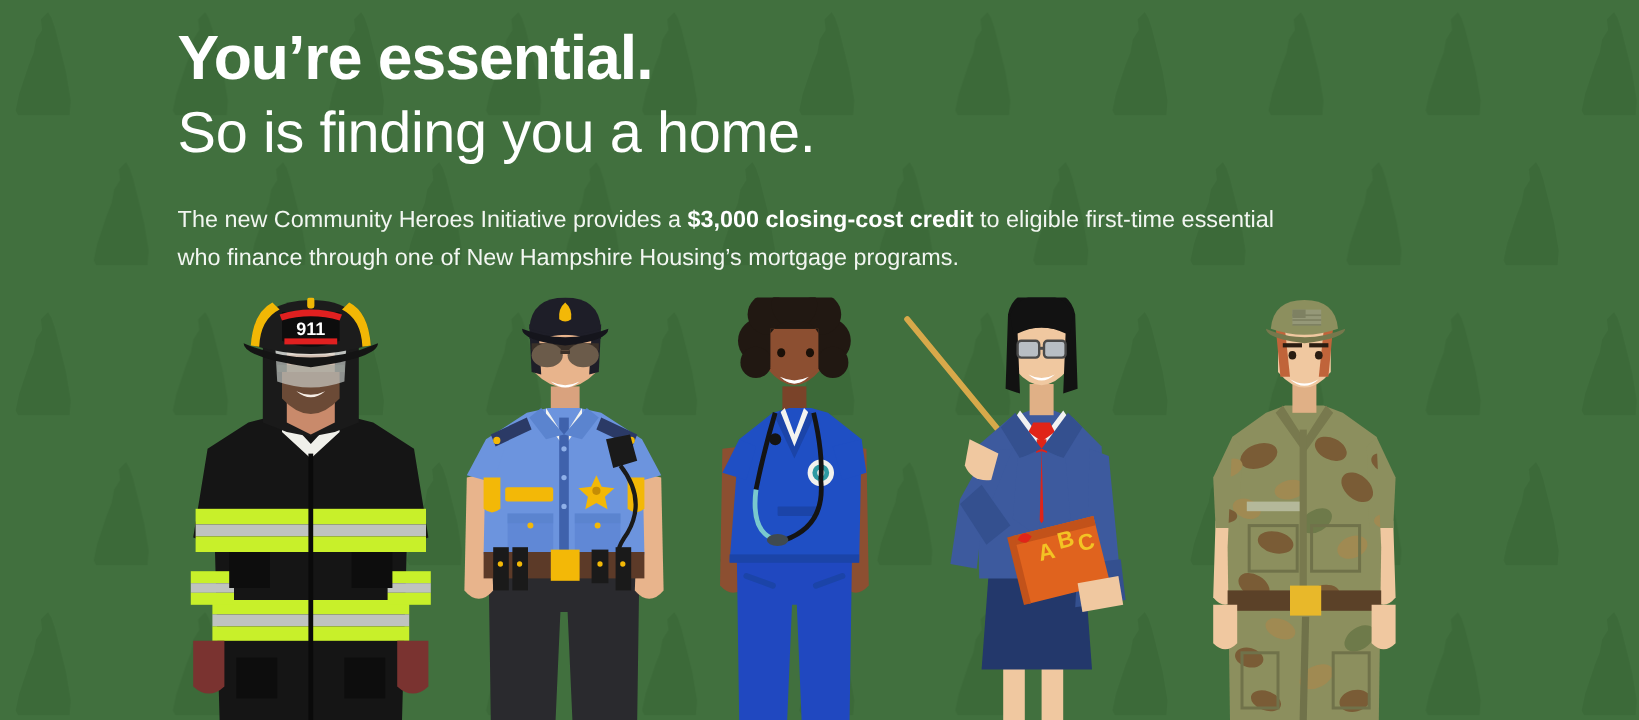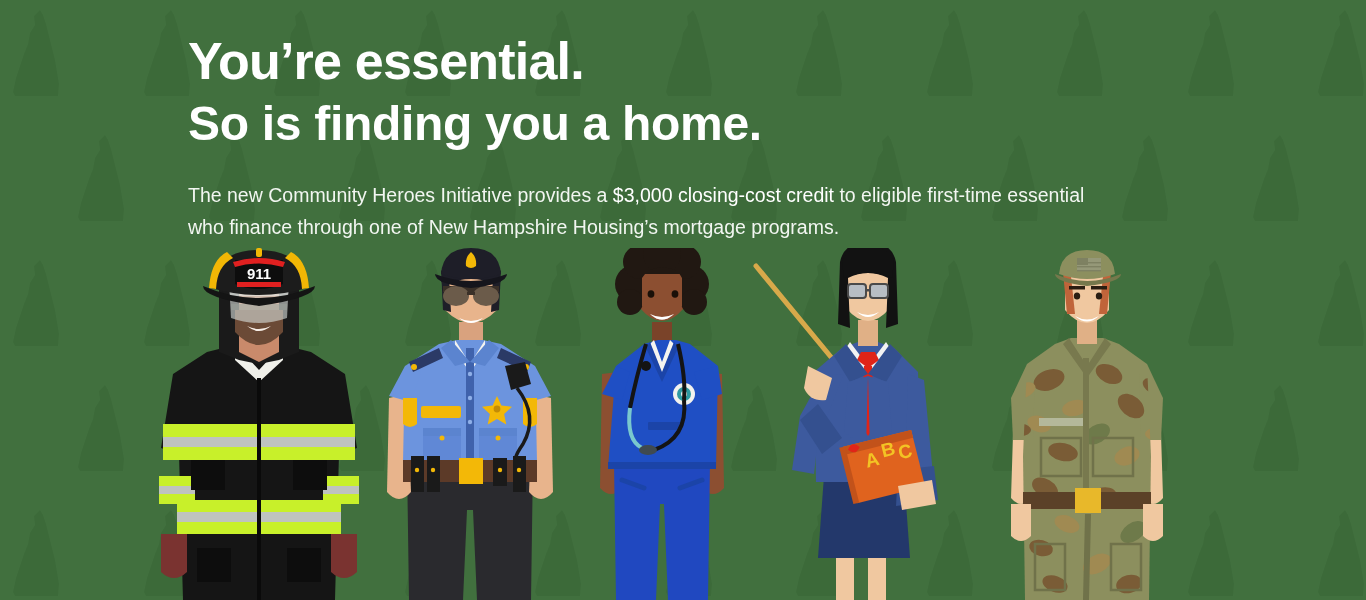--- a/index.html
+++ b/index.html
@@ -23,9 +23,8 @@
 
   
   #text-block {
-    position:absolute; left:148px; top:34px; width:960px;
+    position:absolute; left:148px; top:22px; width:960px;
     z-index:5;
-    margin-left:40px;
   }
   #headline-1 {
     font-size:52px; font-weight:700; color:#ffffff;

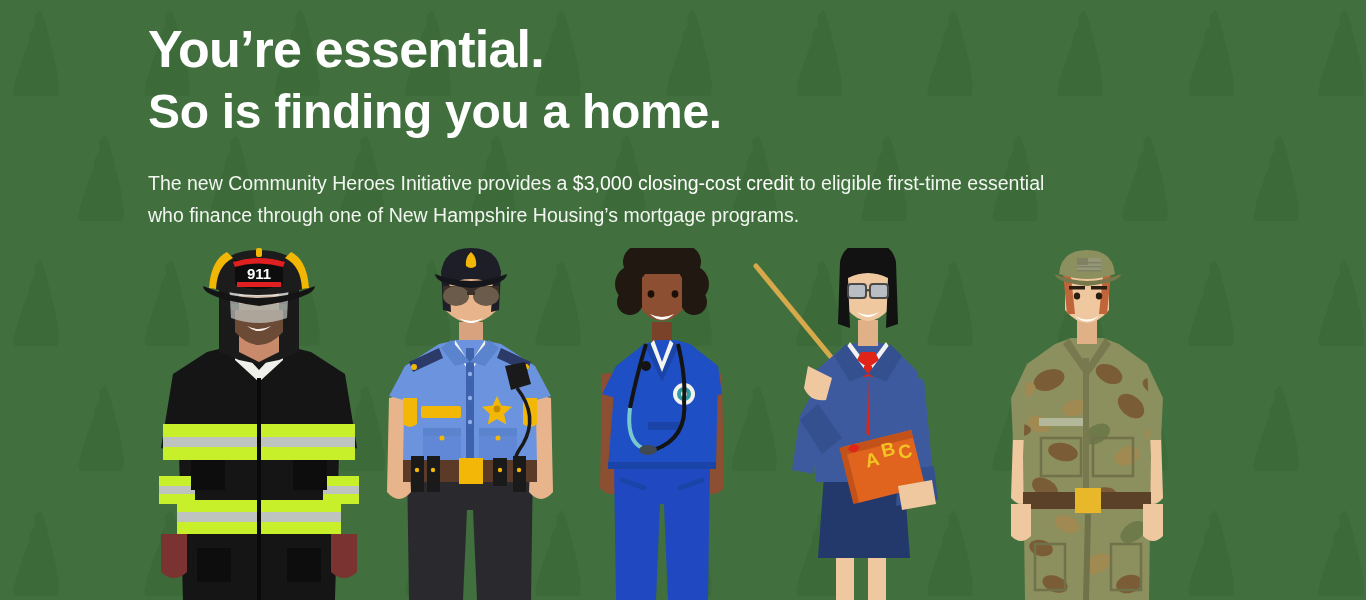--- a/index.html
+++ b/index.html
@@ -31,7 +31,7 @@
     letter-spacing:-0.8px; line-height:1.05;
   }
   #headline-2 {
-    font-size:48px; font-weight:700; color:#ffffff;
+    font-size:48px; font-weight:400; color:#ffffff;
     letter-spacing:-0.3px; line-height:1.12; margin-top:8px;
   }
   #subcopy {

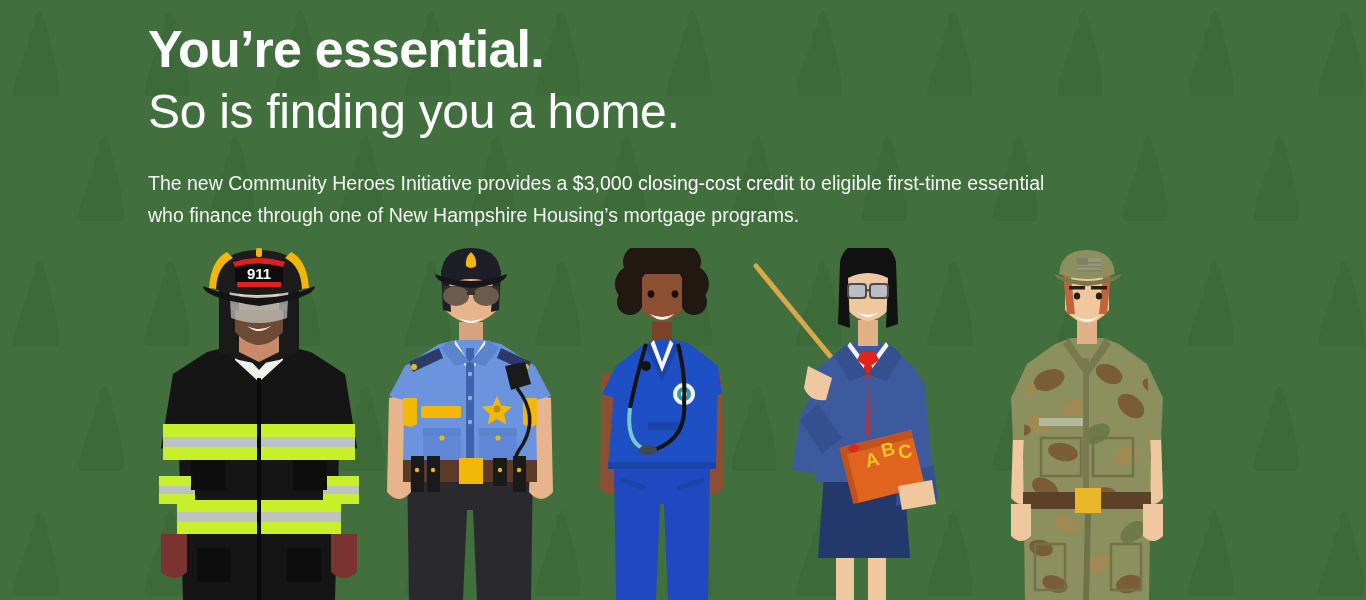--- a/index.html
+++ b/index.html
@@ -38,7 +38,7 @@
     margin-top:30px; font-size:19.5px; color:#f2f6f1;
     line-height:1.62; max-width:935px; font-weight:400;
   }
-  #subcopy b { font-weight:400; color:#ffffff; }
+  #subcopy b { font-weight:700; color:#ffffff; }
 
   
   #figures { position:absolute; left:0; top:248px; width:1366px; height:352px; z-index:4;text-align:right; }

